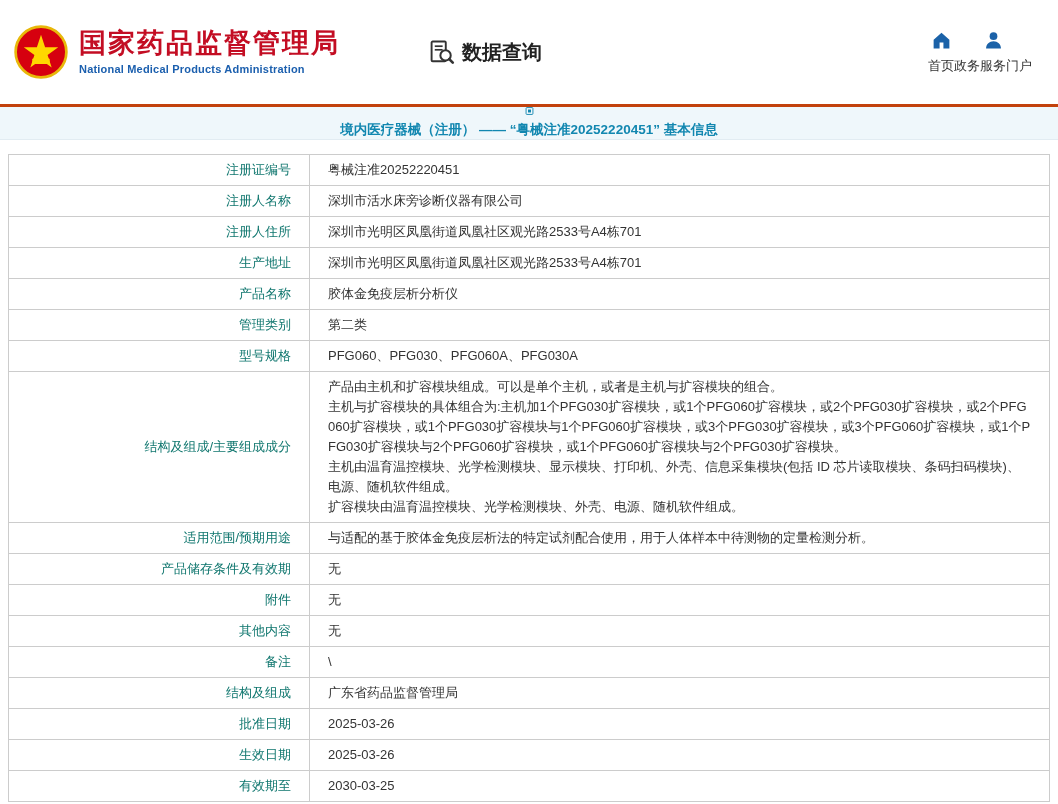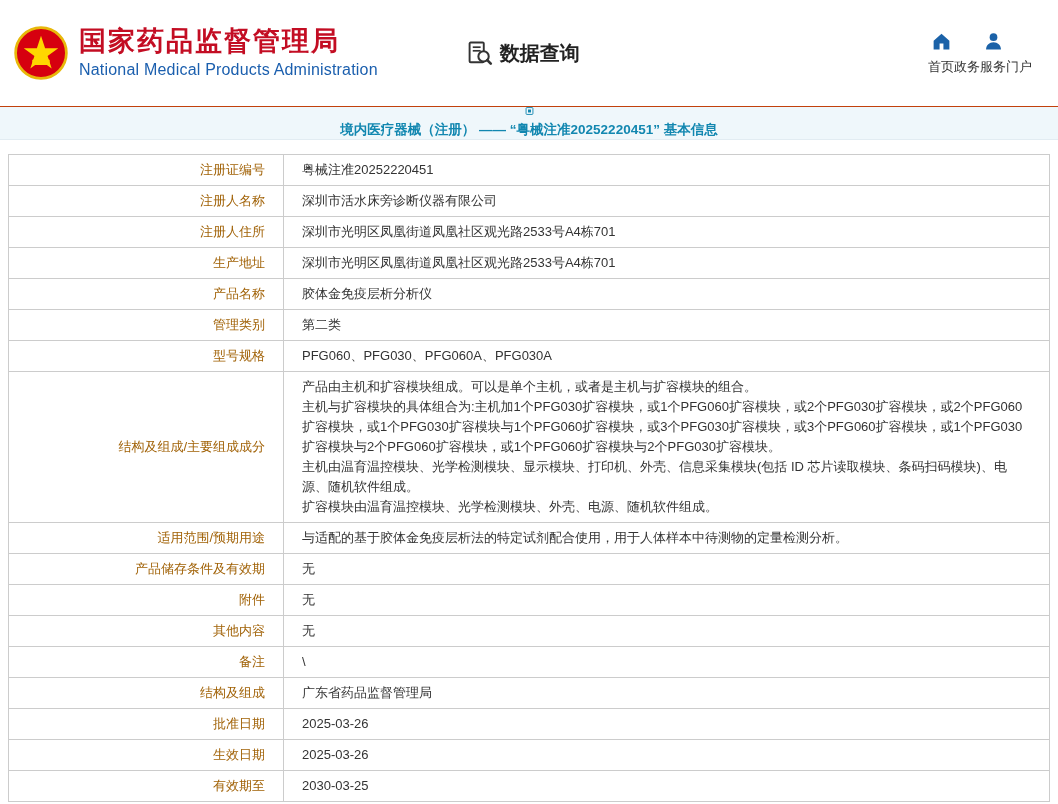--- a/index.html
+++ b/index.html
@@ -17,7 +17,7 @@
     height:107px;
     padding:2px 14px;
     background:#ffffff;
-    border-bottom:1px solid #c2410c;
+    border-bottom:3px solid #c2410c;
   }
   .logo { display:flex; align-items:center; gap:11px; cursor:pointer; }
   .emblem { width:54px; height:54px; flex:0 0 auto; }

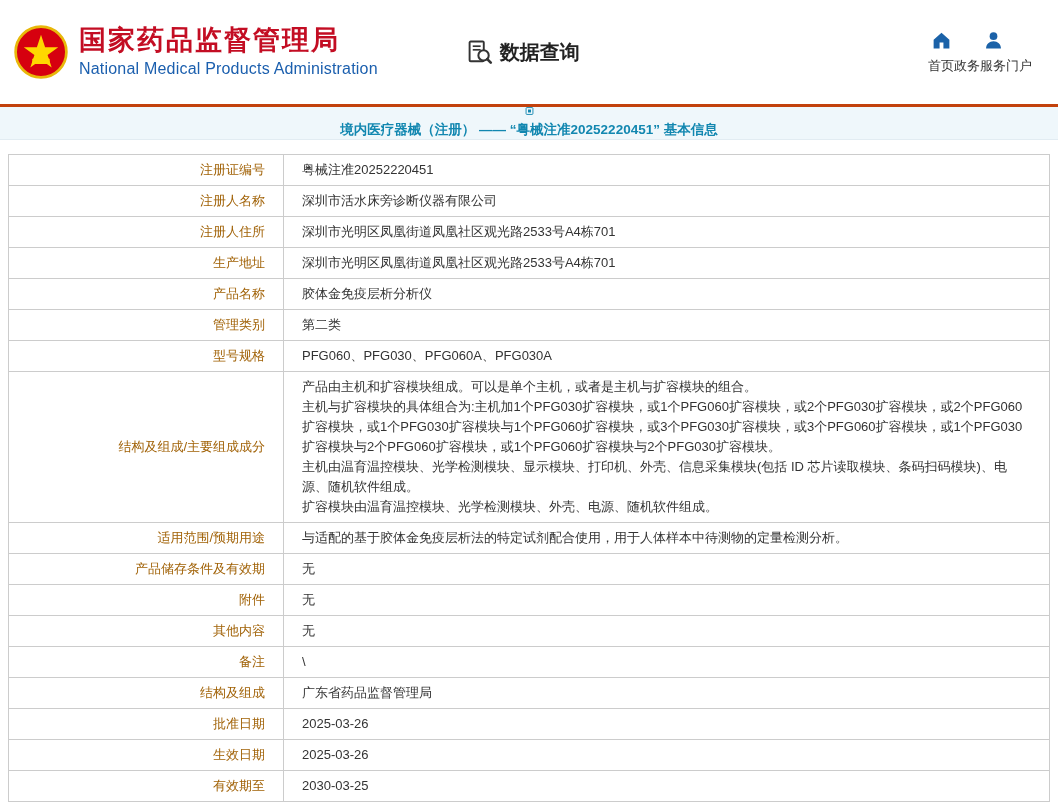--- a/index.html
+++ b/index.html
@@ -30,8 +30,8 @@
     line-height:1.1;
   }
   .logo-text .en {
-    font-size:16px;
-    font-weight:normal;
+    font-size:11px;
+    font-weight:bold;
     color:#1b5fae;
     margin-top:4px;
     letter-spacing:0.2px;

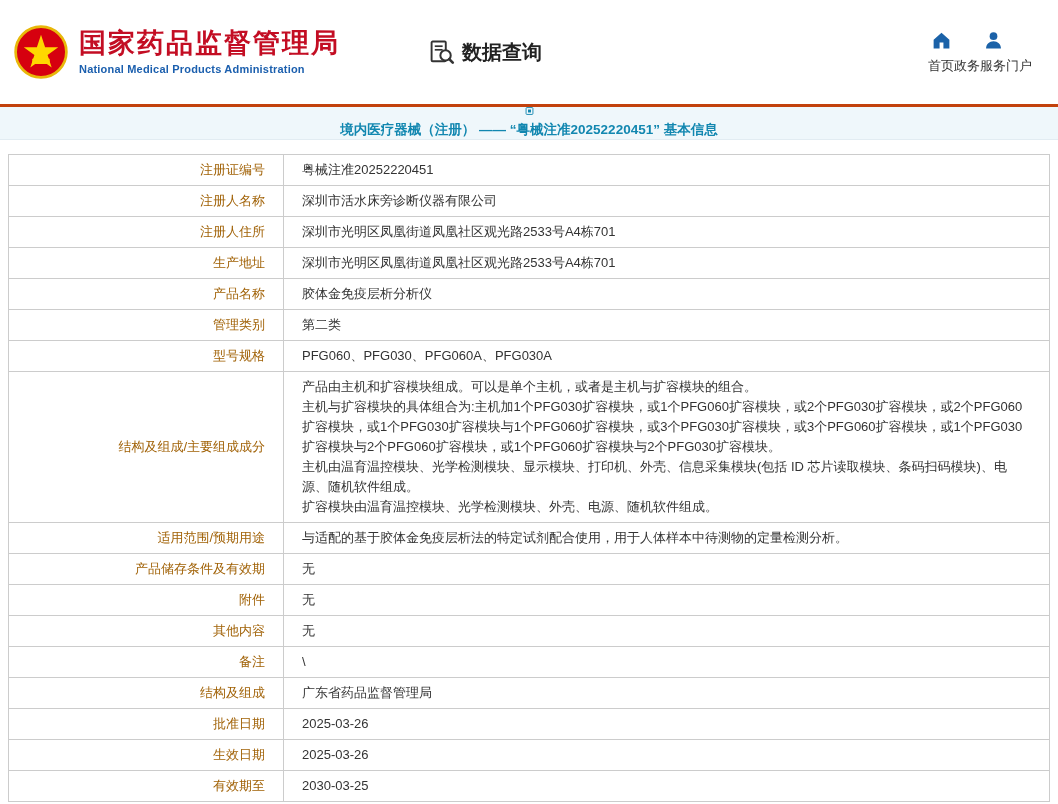--- a/index.html
+++ b/index.html
@@ -91,10 +91,10 @@
     vertical-align:middle;
   }
   table.info th.label {
-    width:275px;
+    width:301px;
     font-weight:normal;
     text-align:right;
-    color:#a16207;
+    color:#0f766e;
     background:#ffffff;
   }
   table.info td.value {

